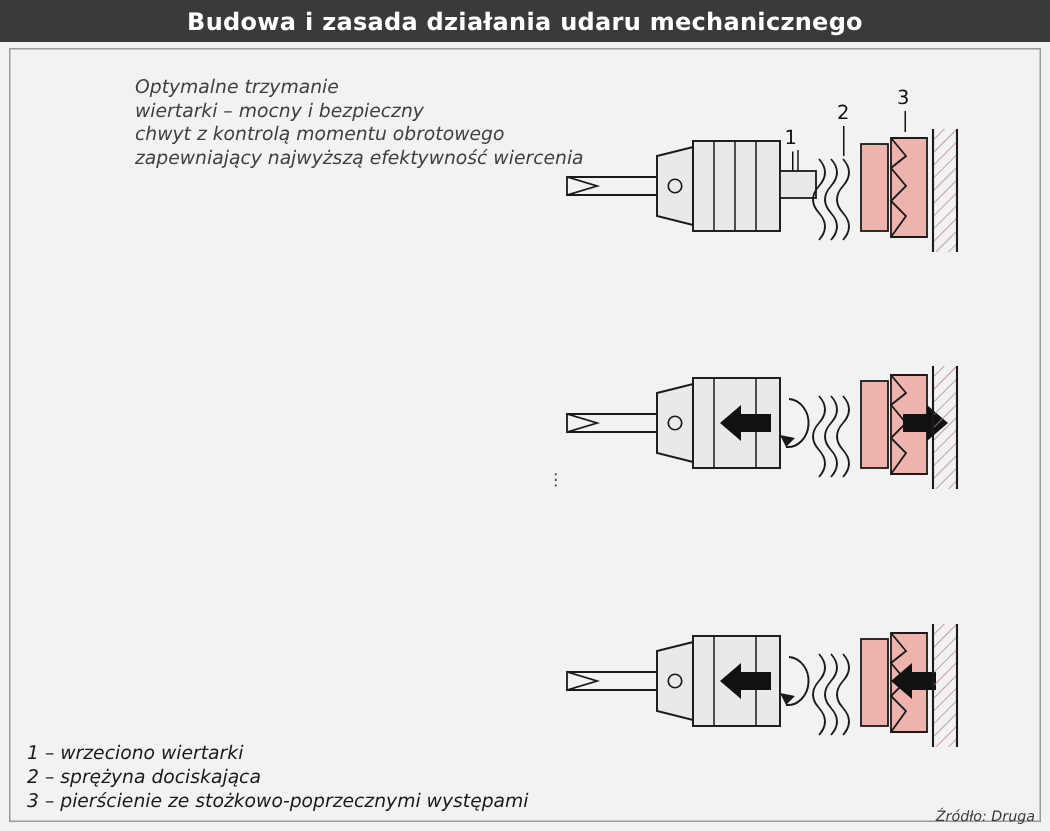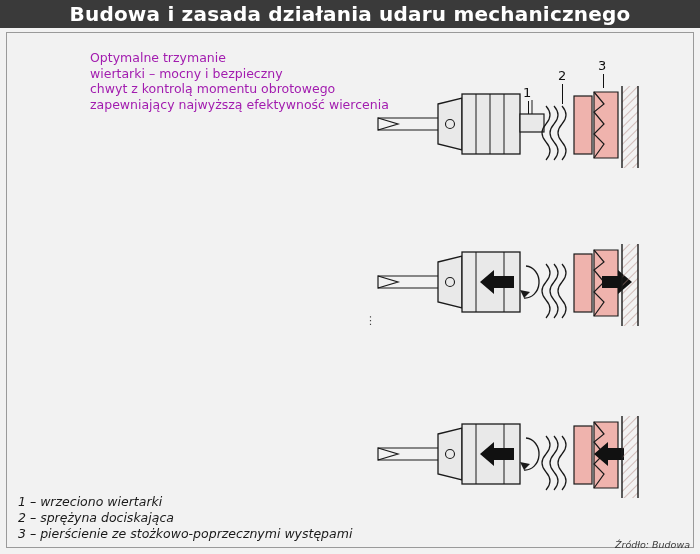--- a/index.html
+++ b/index.html
@@ -29,7 +29,7 @@
   }
   #title-bar .title-text {
     color: #ffffff;
-    font-size: 20px;
+    font-size: 16px;
     font-weight: bold;
     letter-spacing: 0.2px;
     font-family: "DejaVu Sans", sans-serif;

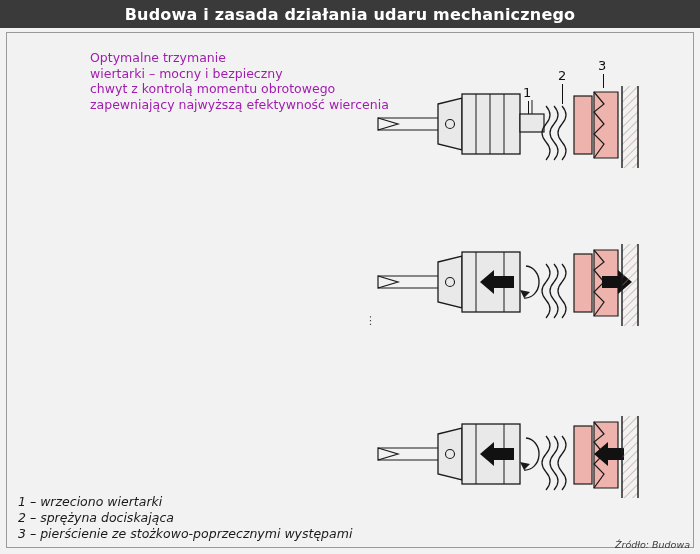--- a/index.html
+++ b/index.html
@@ -48,9 +48,10 @@
   
   .para {
     position: absolute;
+    font-style: italic;
     font-size: 12.5px;
     line-height: 15.5px;
-    color: #a21caf;
+    color: #404040;
     font-family: "DejaVu Sans", sans-serif;
     white-space: pre-line;
   }

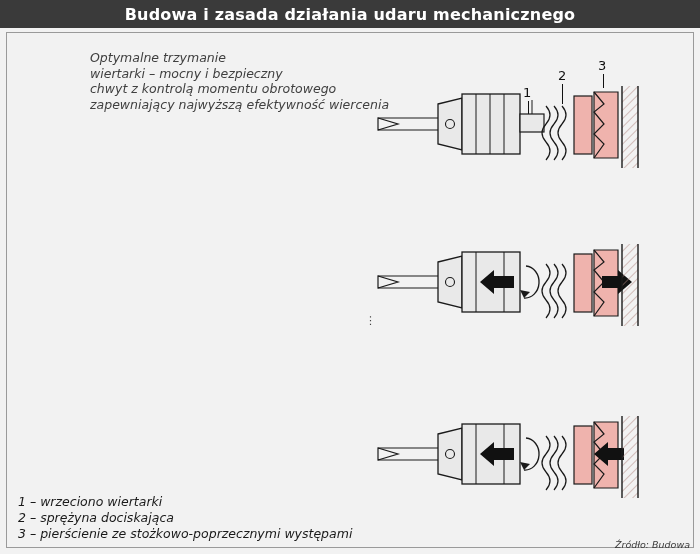--- a/index.html
+++ b/index.html
@@ -284,7 +284,7 @@
   <div class="legend-line" id="legend">1 – wrzeciono wiertarki
 2 – sprężyna dociskająca
 3 – pierścienie ze stożkowo-poprzecznymi występami</div>
-  <div id="source">Źródło: Budowa</div>
+  <div id="source">Źródło: Druga</div>
 
 </div>
 

